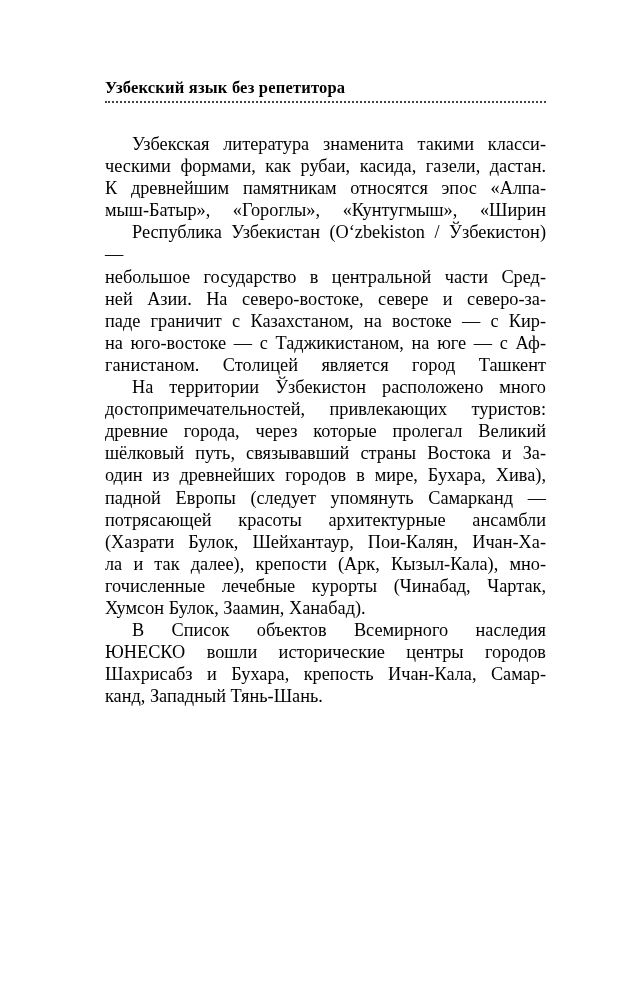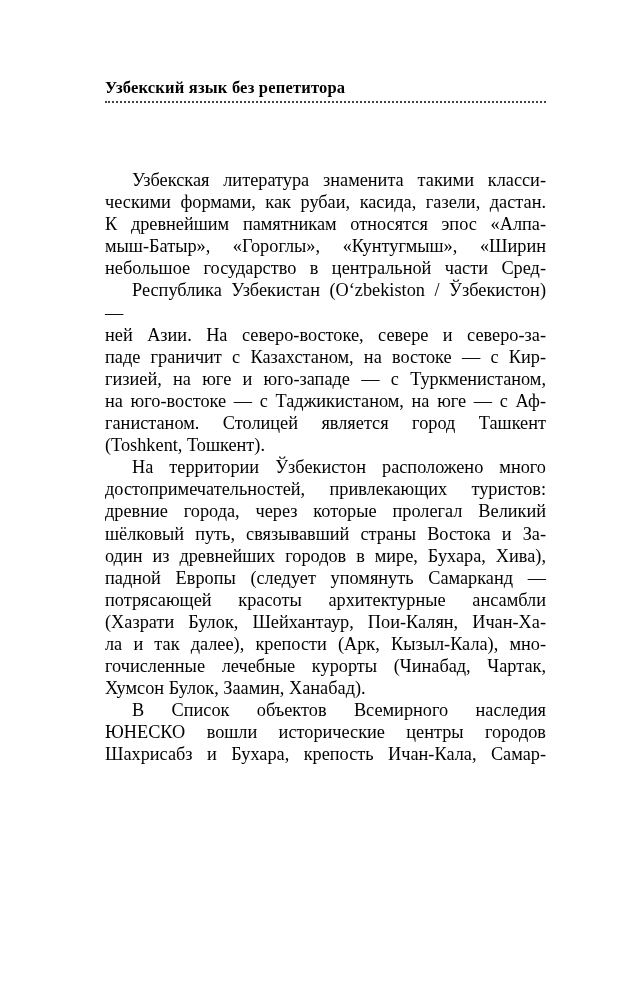--- a/index.html
+++ b/index.html
@@ -48,7 +48,6 @@
     font-size: 18.3px;
     line-height: 22.1px;
     color: #000000;
-    margin-top: 36px;
   }
   .paragraph {
     margin: 0;

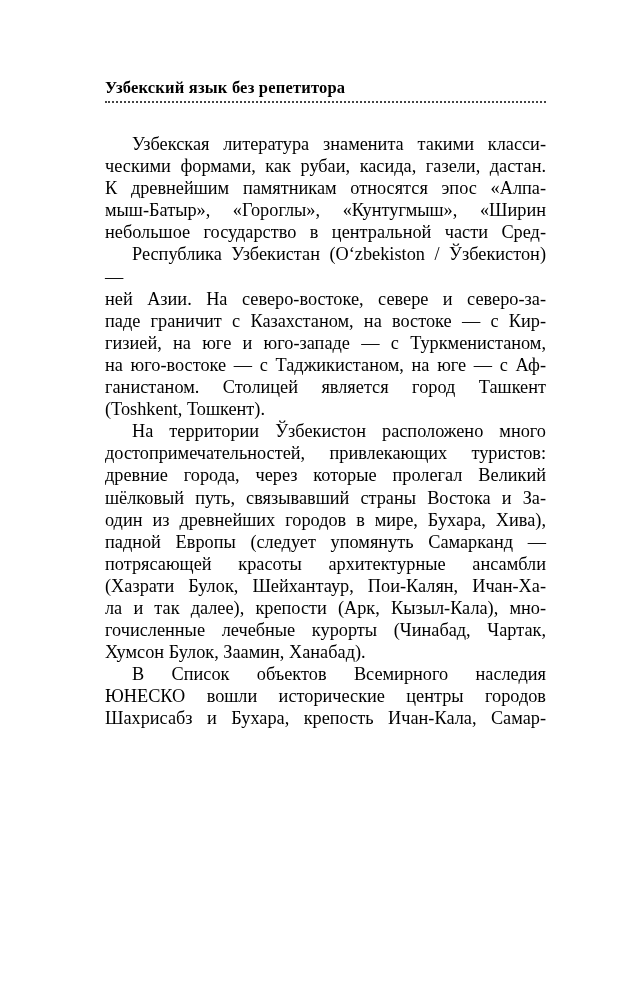--- a/index.html
+++ b/index.html
@@ -81,8 +81,8 @@
         <div class="line">мыш-Батыр», «Гороглы», «Кунтугмыш», «Ширин</div>
       </div>
       <div class="paragraph">
+        <div class="line first">Республика Узбекистан (Oʻzbekiston / Ўзбекистон) —</div>
         <div class="line">небольшое государство в центральной части Сред-</div>
-        <div class="line first">Республика Узбекистан (Oʻzbekiston / Ўзбекистон) —</div>
         <div class="line">ней Азии. На северо-востоке, севере и северо-за-</div>
         <div class="line">паде граничит с Казахстаном, на востоке — с Кир-</div>
         <div class="line">гизией, на юге и юго-западе — с Туркменистаном,</div>

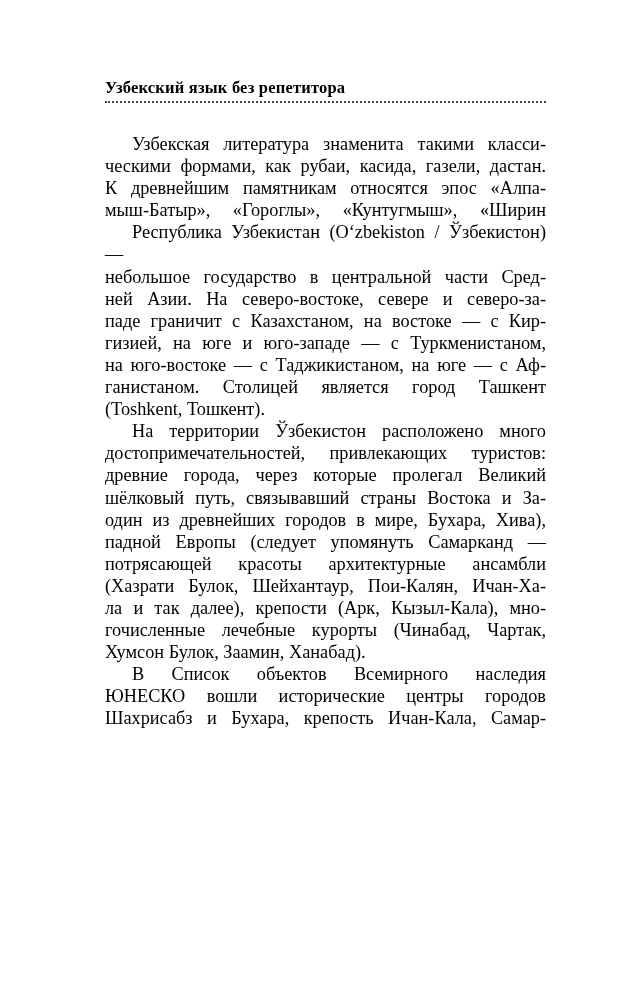--- a/index.html
+++ b/index.html
@@ -85,7 +85,6 @@
         <div class="line">небольшое государство в центральной части Сред-</div>
         <div class="line">ней Азии. На северо-востоке, севере и северо-за-</div>
         <div class="line">паде граничит с Казахстаном, на востоке — с Кир-</div>
-        <div class="line">гизией, на юге и юго-западе — с Туркменистаном,</div>
         <div class="line">на юго-востоке — с Таджикистаном, на юге — с Аф-</div>
         <div class="line">ганистаном. Столицей является город Ташкент</div>
         <div class="line last">(Toshkent, Тошкент).</div>

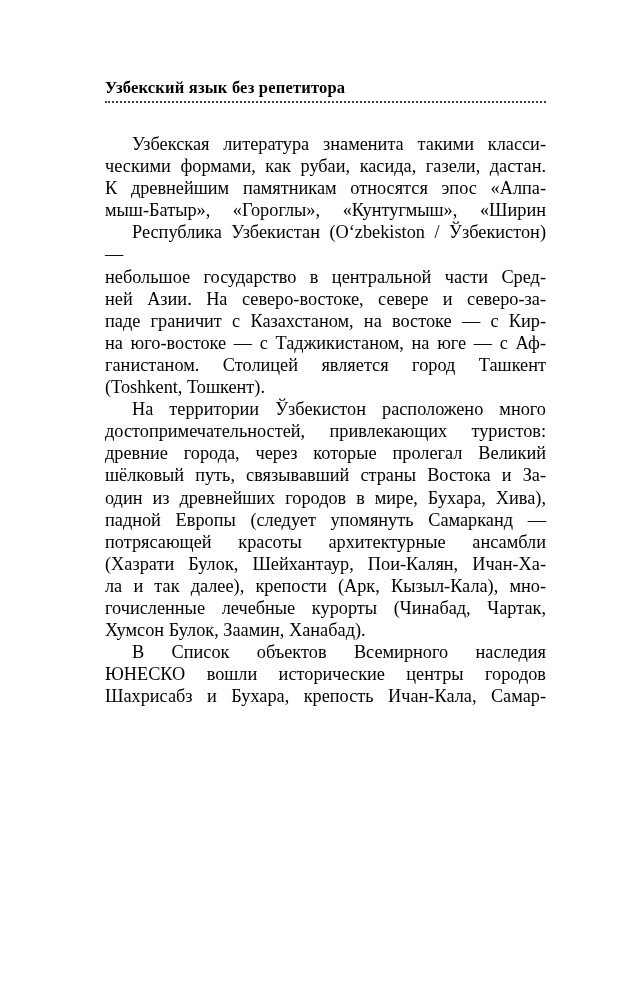--- a/index.html
+++ b/index.html
@@ -87,7 +87,6 @@
         <div class="line">паде граничит с Казахстаном, на востоке — с Кир-</div>
         <div class="line">на юго-востоке — с Таджикистаном, на юге — с Аф-</div>
         <div class="line">ганистаном. Столицей является город Ташкент</div>
-        <div class="line last">(Toshkent, Тошкент).</div>
       </div>
       <div class="paragraph">
         <div class="line first">На территории Ўзбекистон расположено много</div>

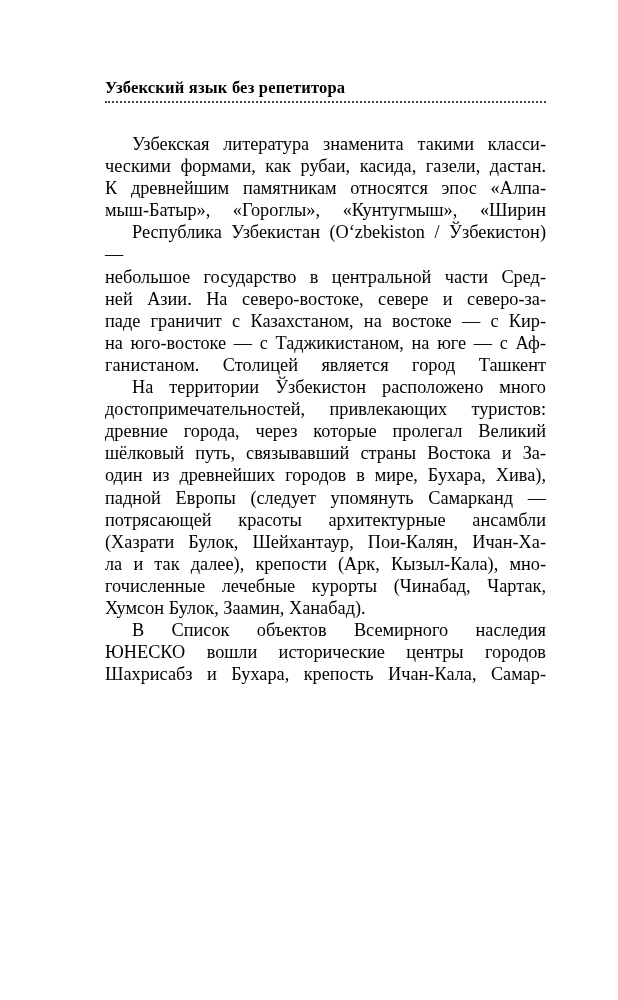--- a/index.html
+++ b/index.html
@@ -105,6 +105,7 @@
         <div class="line first">В Список объектов Всемирного наследия</div>
         <div class="line">ЮНЕСКО вошли исторические центры городов</div>
         <div class="line">Шахрисабз и Бухара, крепость Ичан-Кала, Самар-</div>
+        <div class="line last">канд, Западный Тянь-Шань.</div>
       </div>
     </div>
 </div>

